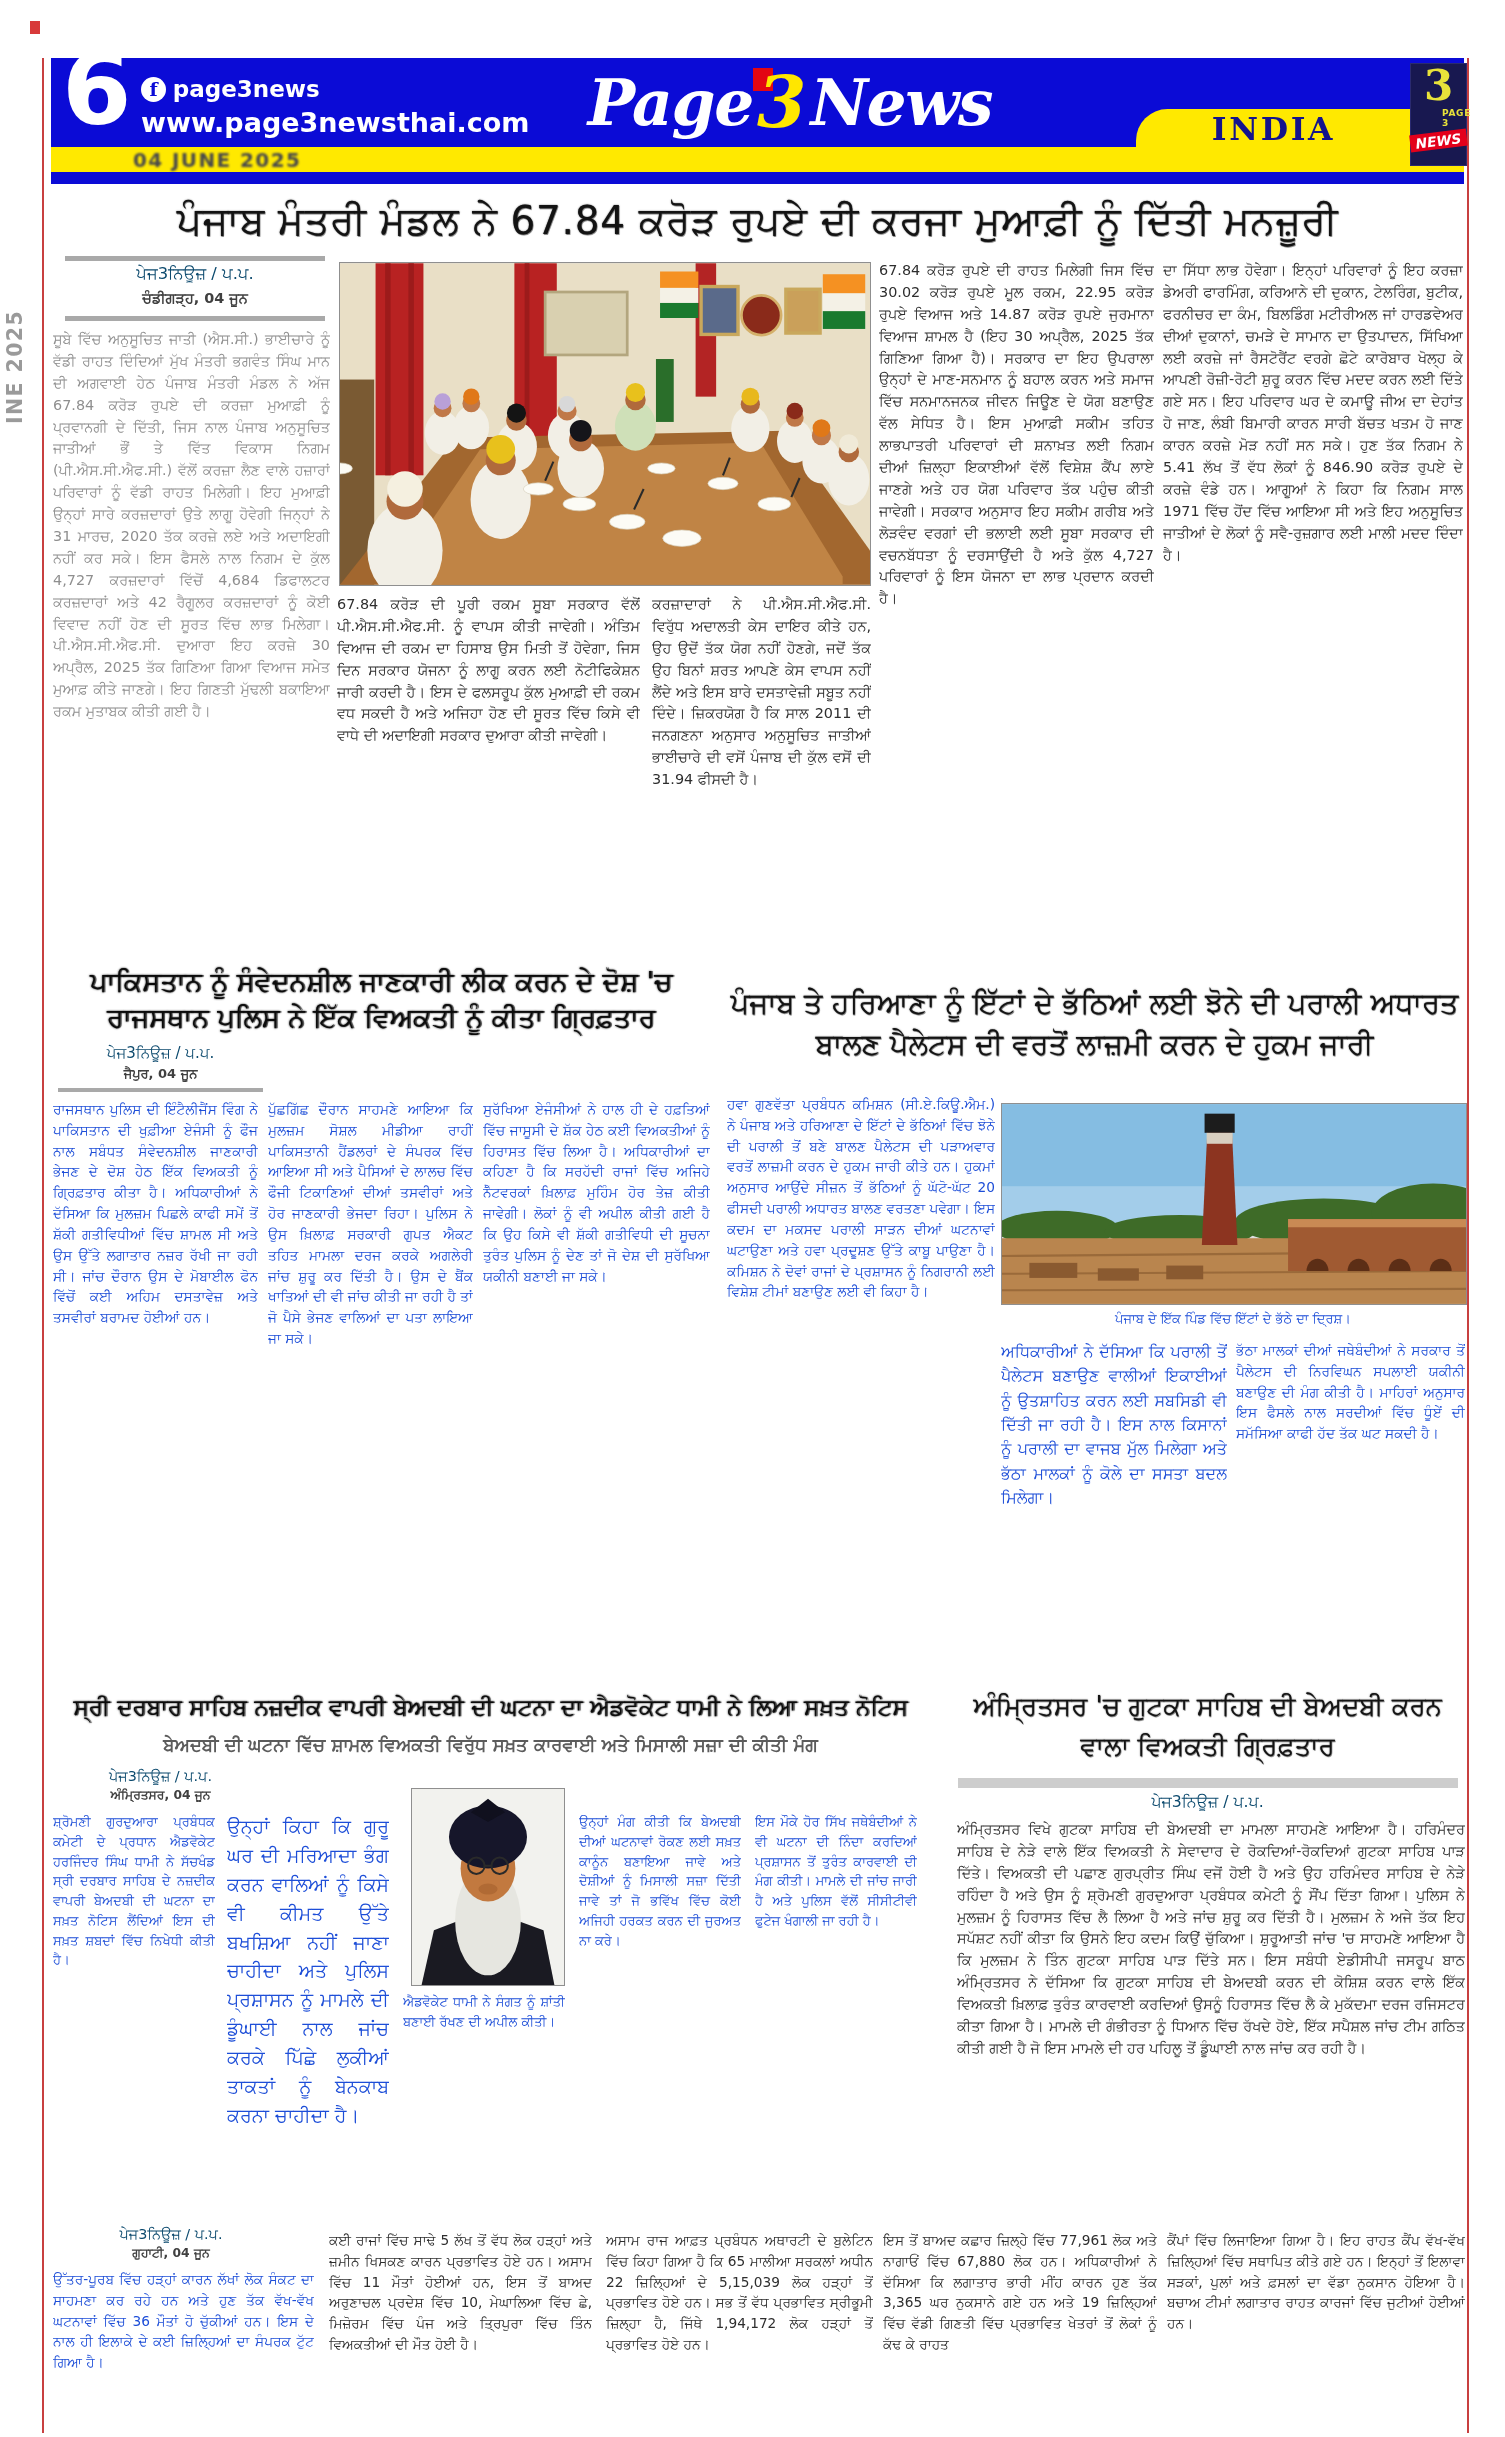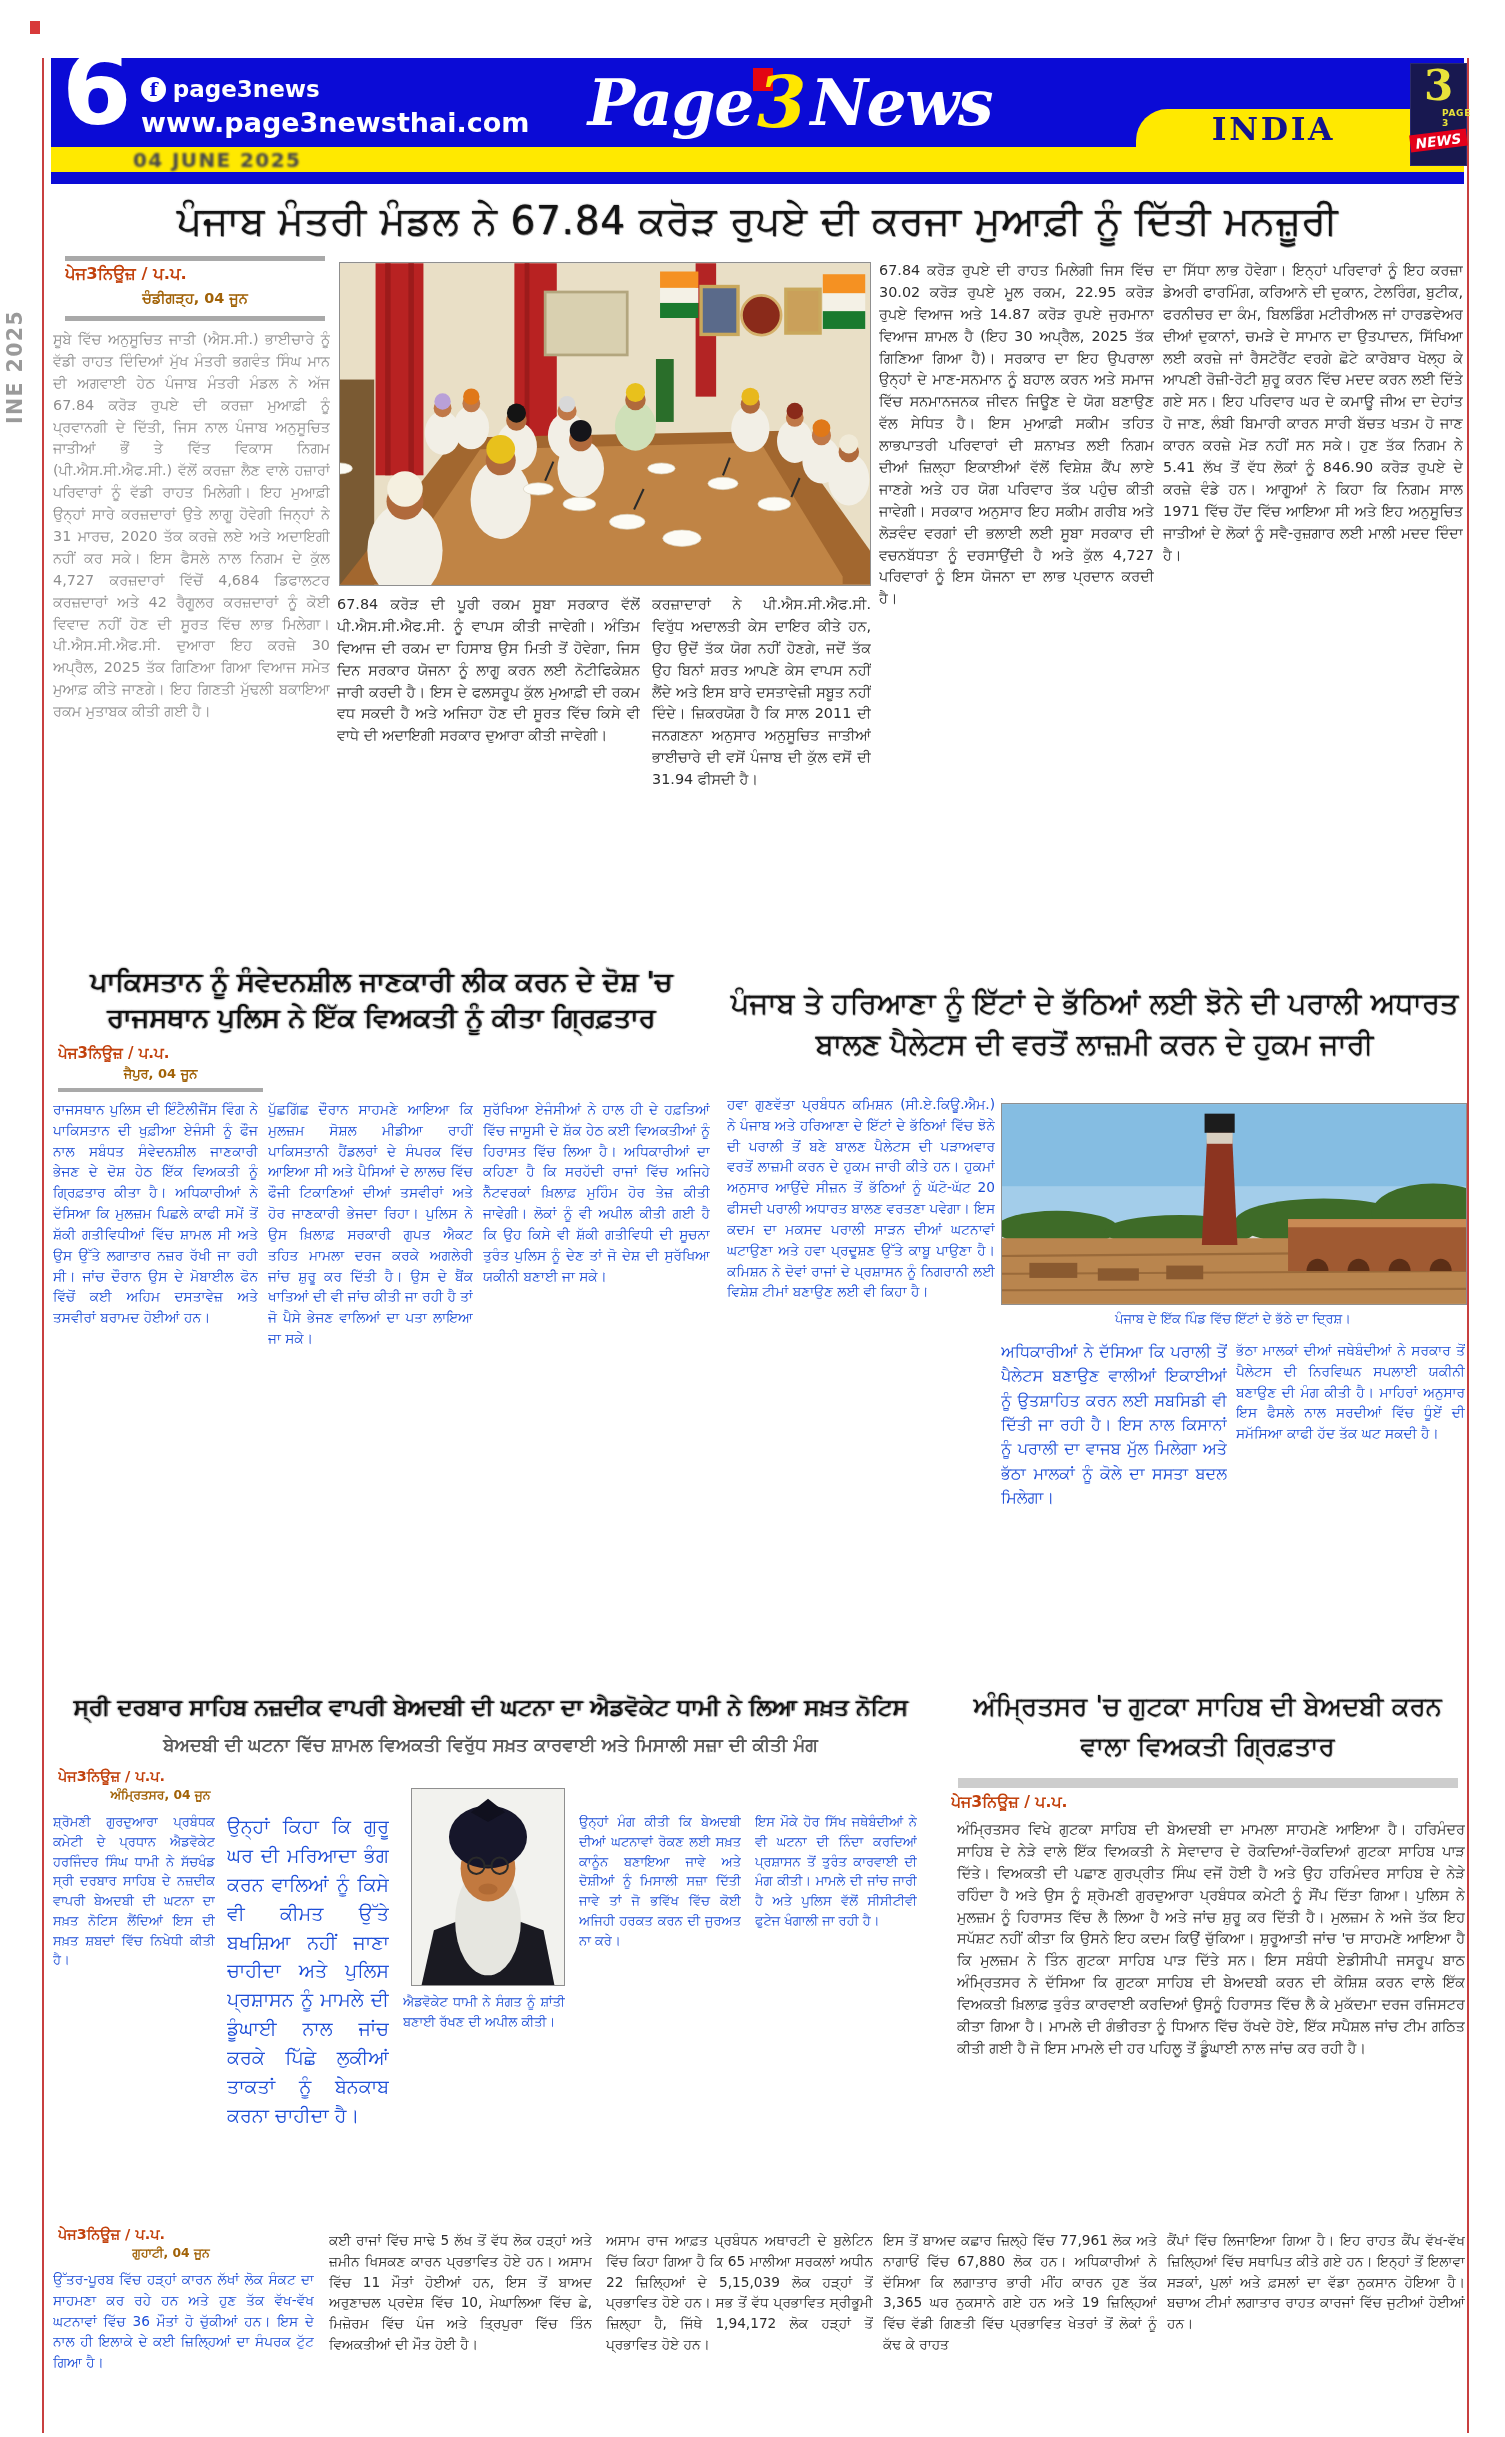--- a/index.html
+++ b/index.html
@@ -9,7 +9,7 @@
   .dark{color:#2e2e2e;}
   .faded{color:#1d4ed8;filter:blur(0.3px);}
   .semi{color:#8f8f8f;filter:blur(0.2px);}
-  .byline{position:absolute;font-weight:bold;font-size:16.4px;color:#c2410c;overflow:hidden;}
+  .byline{position:absolute;font-weight:normal;font-size:16.4px;text-align:center;color:#0c4a6e;overflow:hidden;}
   .dateline{position:absolute;font-weight:bold;font-size:14.4px;text-align:center;color:#a16207;filter:blur(0.7px);overflow:hidden;}
   .rule{position:absolute;background:#a9a9a9;}
   .headline{position:absolute;font-weight:normal;color:#131313;text-align:center;overflow:hidden;}

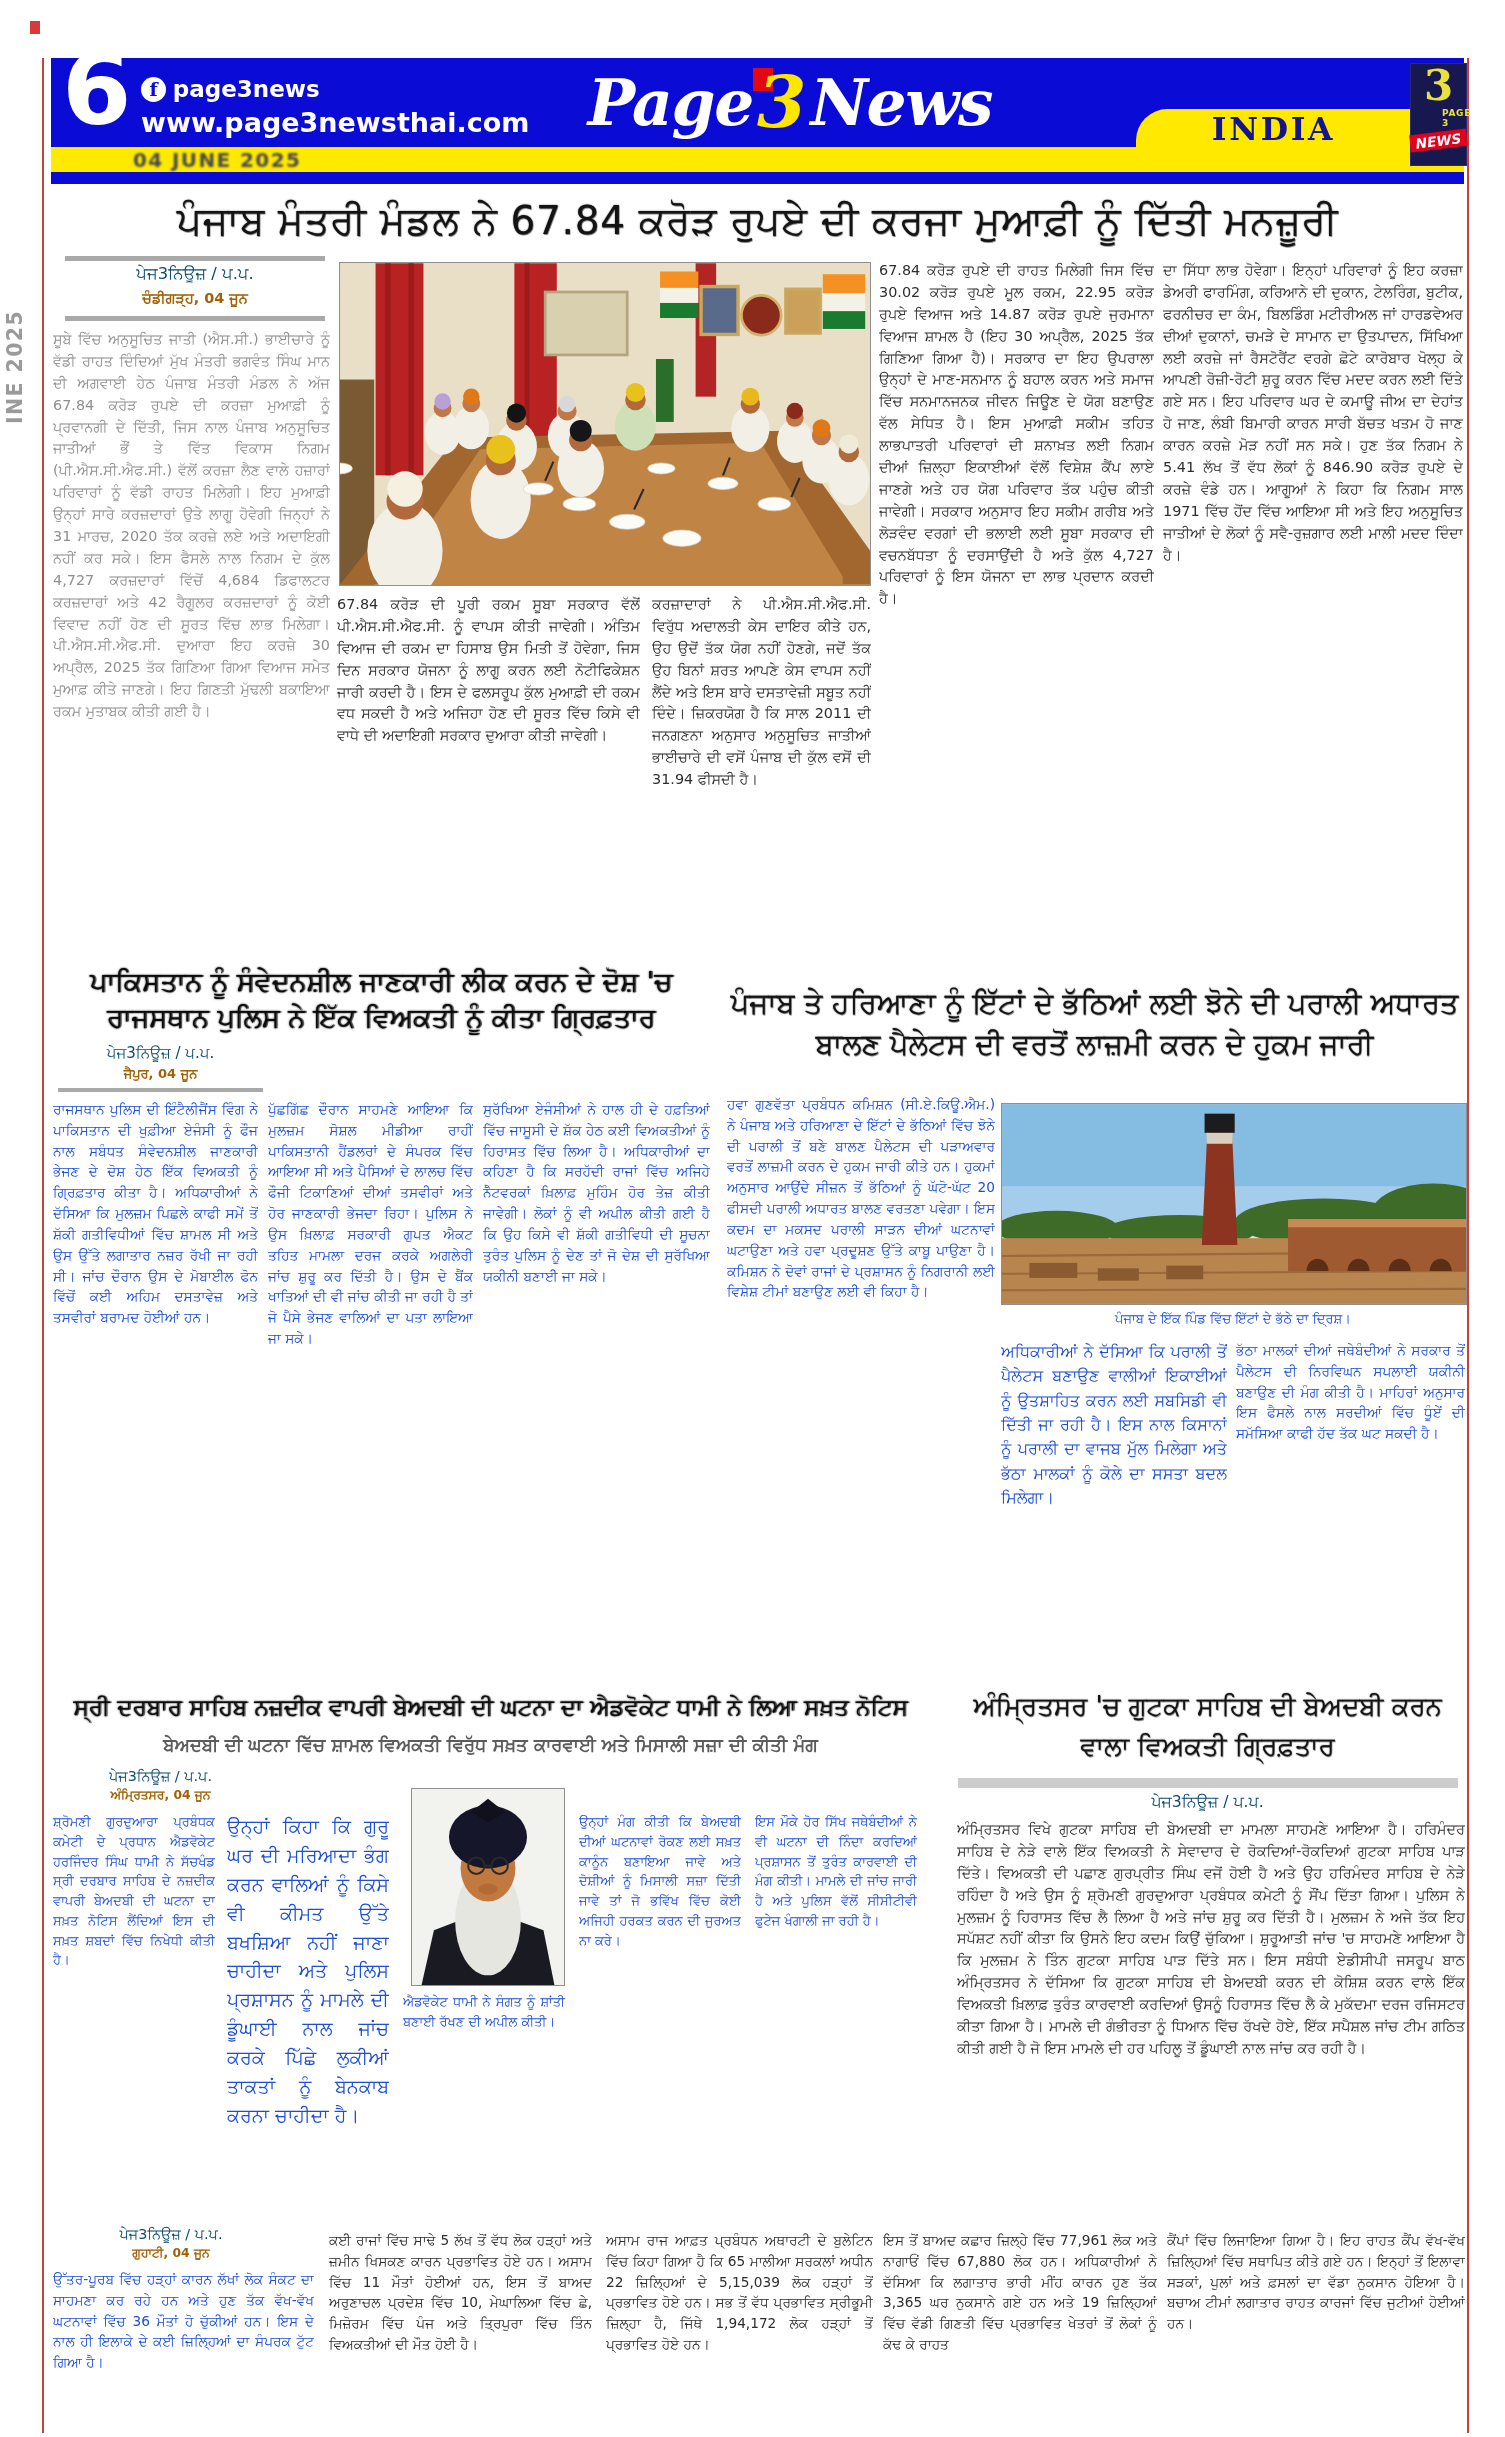--- a/index.html
+++ b/index.html
@@ -10,7 +10,7 @@
   .faded{color:#1d4ed8;filter:blur(0.3px);}
   .semi{color:#8f8f8f;filter:blur(0.2px);}
   .byline{position:absolute;font-weight:normal;font-size:16.4px;text-align:center;color:#0c4a6e;overflow:hidden;}
-  .dateline{position:absolute;font-weight:bold;font-size:14.4px;text-align:center;color:#a16207;filter:blur(0.7px);overflow:hidden;}
+  .dateline{position:absolute;font-weight:bold;font-size:14.4px;text-align:center;color:#404040;filter:blur(0.7px);overflow:hidden;}
   .rule{position:absolute;background:#a9a9a9;}
   .headline{position:absolute;font-weight:normal;color:#131313;text-align:center;overflow:hidden;}
   .smudge{text-shadow:0 0 1.4px rgba(25,25,25,.85),0.7px 0.7px 0 rgba(60,60,60,.5);}

